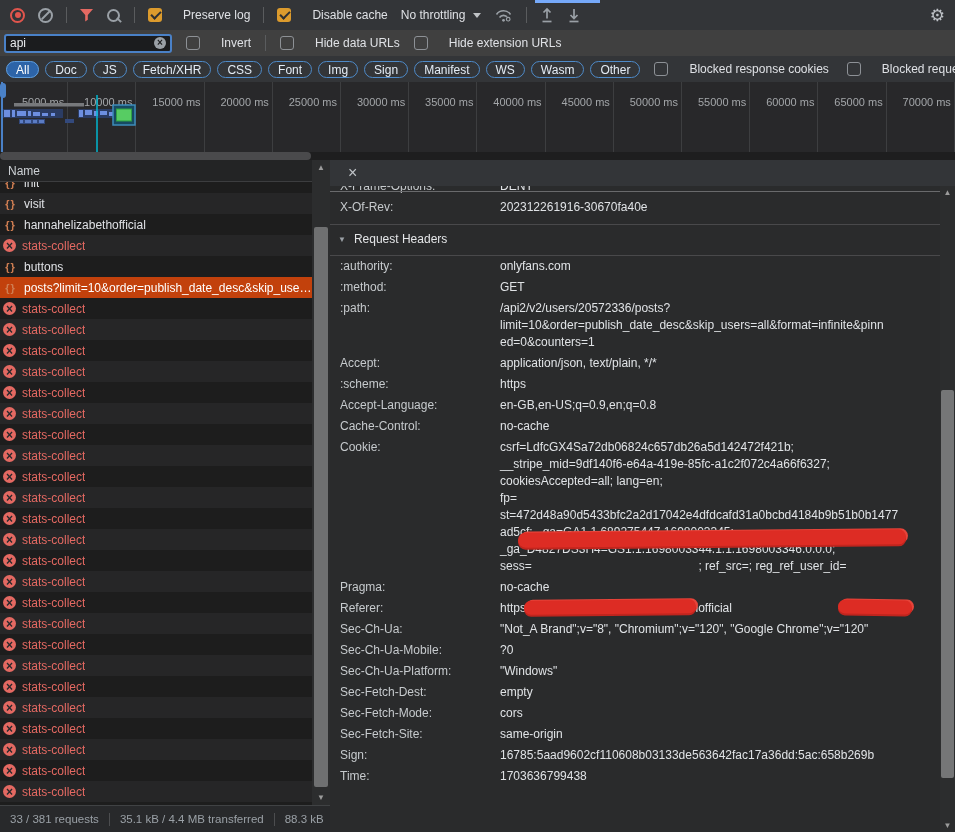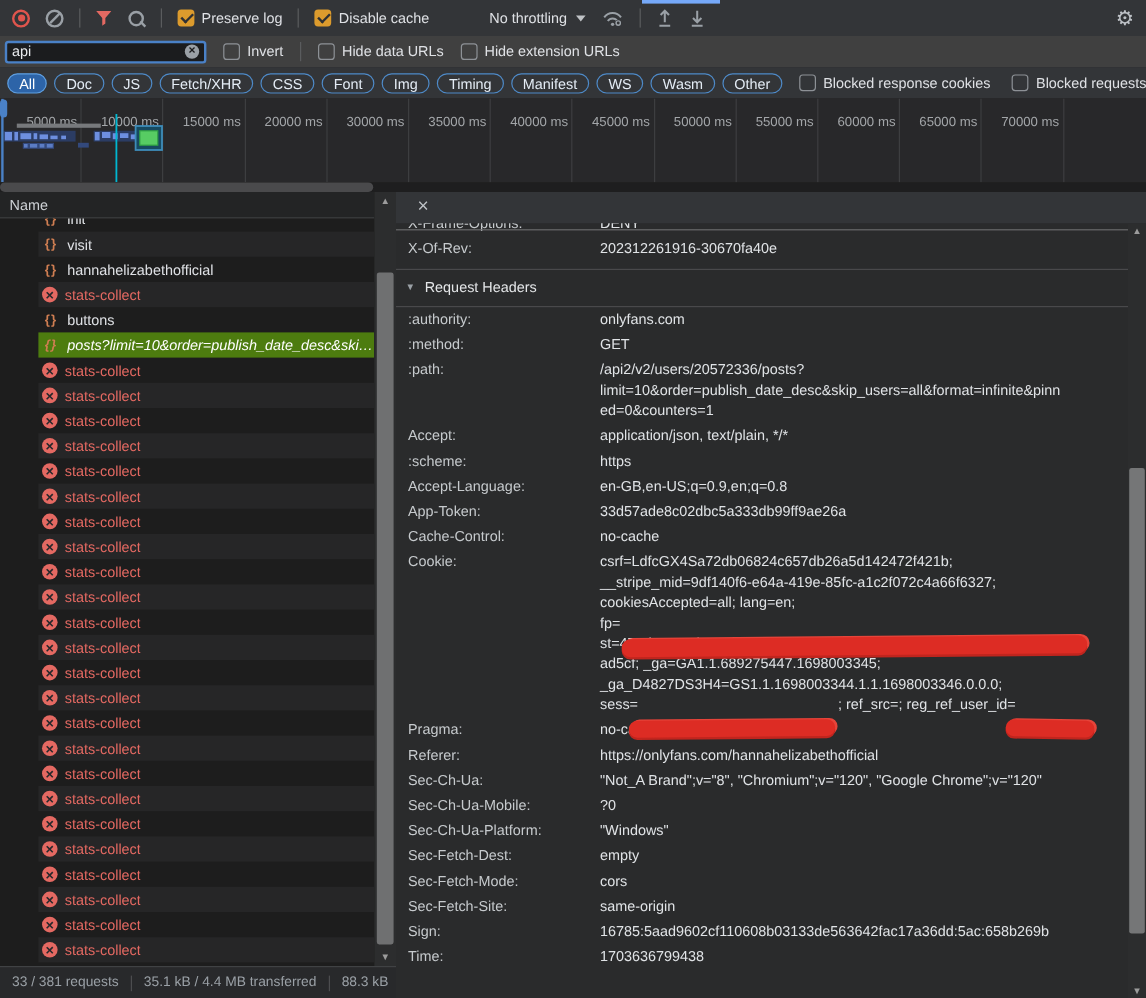--- a/index.html
+++ b/index.html
@@ -26,7 +26,7 @@
     border:2px solid #9aa0a6; border-radius:50%; }
   .icon-search::after { content:""; position:absolute; right:1px; bottom:0px; width:2px; height:6px;
     background:#9aa0a6; transform:rotate(-45deg); }
-  .check-item { display:flex; align-items:center; gap:6px; color:#dfe1e5; cursor:default; flex:none;text-align:right; }
+  .check-item { display:flex; align-items:center; gap:21px; color:#dfe1e5; cursor:default; flex:none;text-align:right; }
   .checkbox { width:14px; height:14px; border-radius:3px; flex:none; }
   .checkbox.checked { background:#dc9b2d; }
   .checkbox.checked::after { content:""; display:block; width:8px; height:4px;

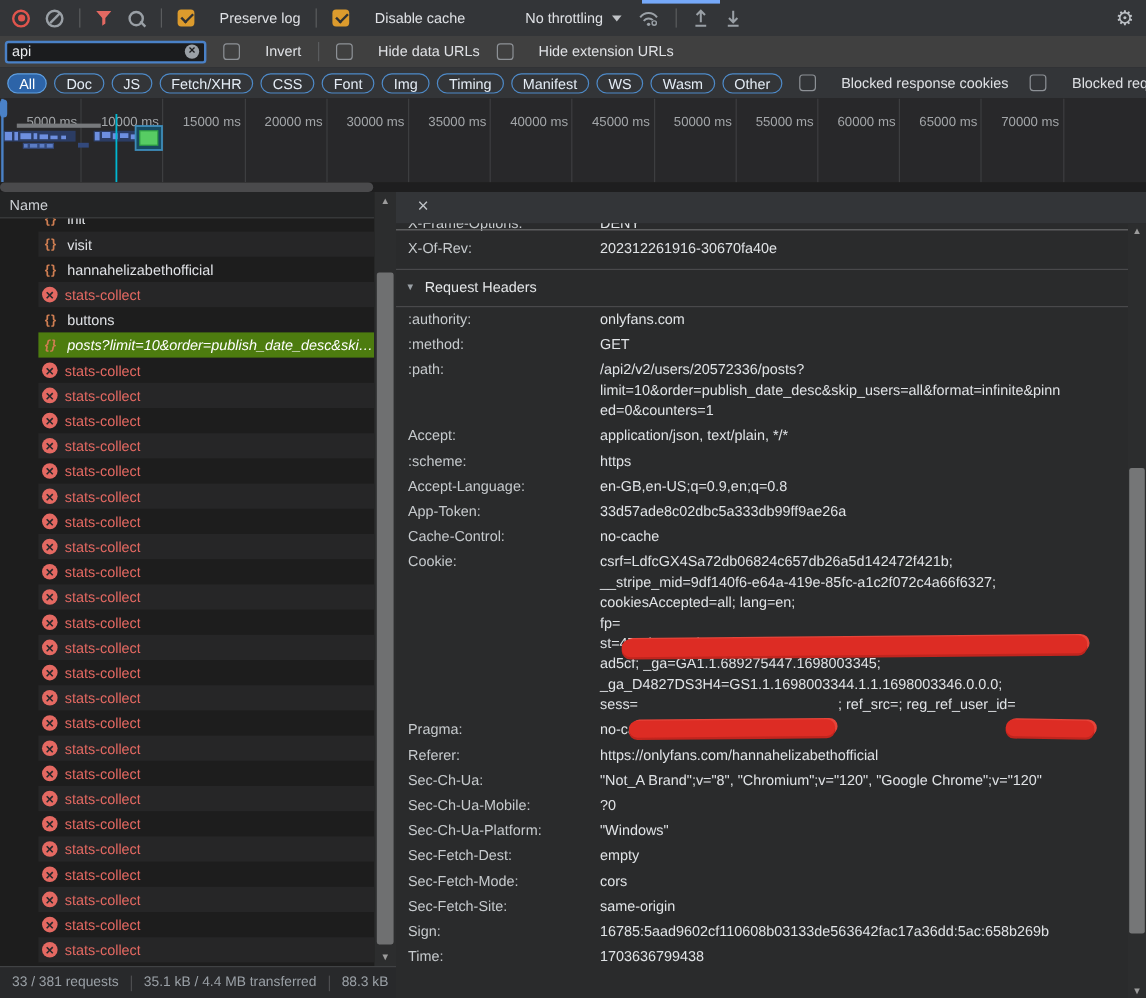--- a/index.html
+++ b/index.html
@@ -32,7 +32,7 @@
   .checkbox.checked::after { content:""; display:block; width:8px; height:4px;
     border-left:2px solid #2e3033; border-bottom:2px solid #2e3033; transform:rotate(-45deg); margin:3px 0 0 3px; }
   .checkbox.unchecked { border:1.5px solid #8d9196; background:transparent; }
-  .throttle { display:flex; align-items:center; gap:8px; color:#dfe1e5; flex:none;margin-left:37px; }
+  .throttle { display:flex; align-items:center; gap:8px; color:#dfe1e5; flex:none; }
   .caret { width:0; height:0; border-left:4px solid transparent; border-right:4px solid transparent;
     border-top:5px solid #c0c3c6; }
   .tb-svg { display:block; flex:none; }

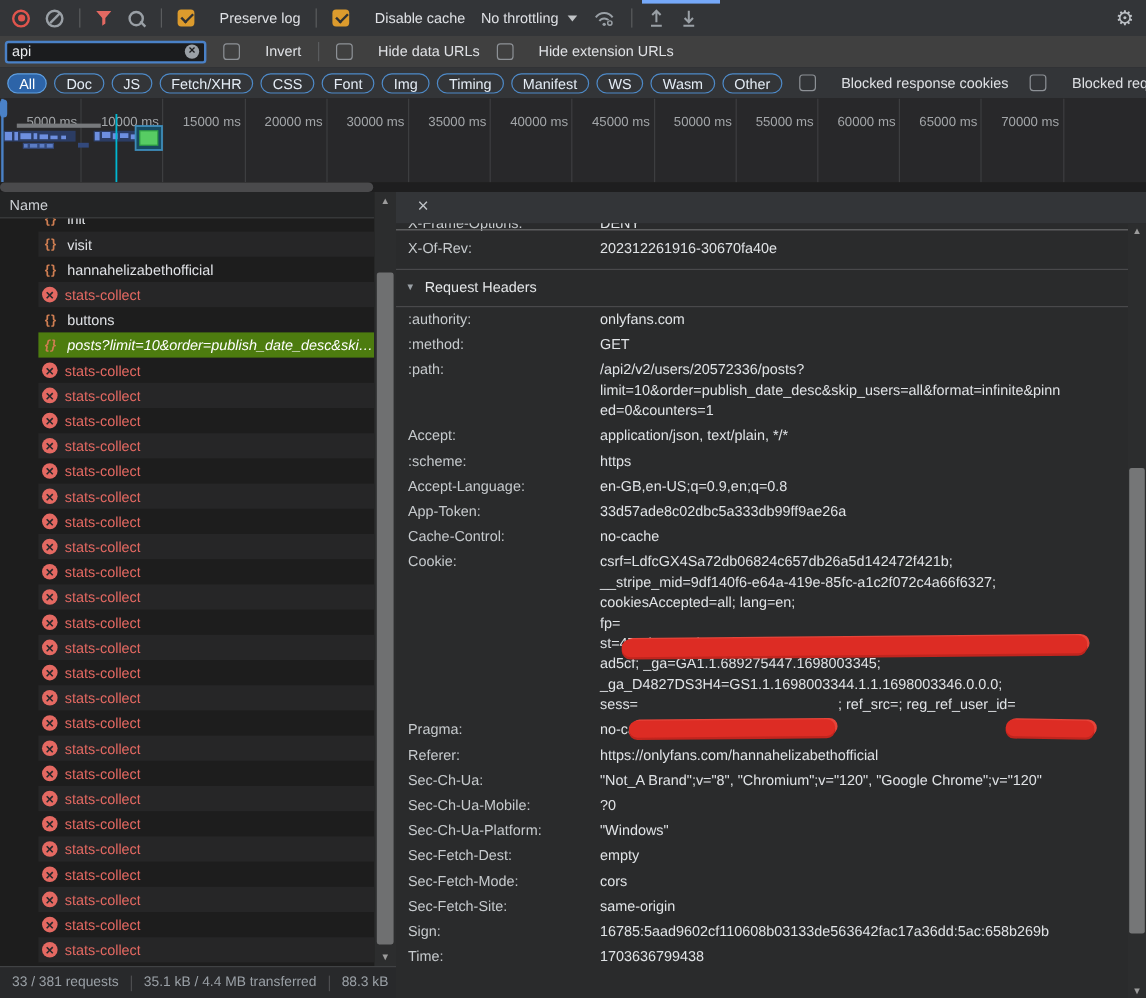--- a/index.html
+++ b/index.html
@@ -200,7 +200,7 @@
         <span class="pill">CSS</span>
         <span class="pill">Font</span>
         <span class="pill">Img</span>
-        <span class="pill">Timing</span>
+        <span class="pill">Sign</span>
         <span class="pill">Manifest</span>
         <span class="pill">WS</span>
         <span class="pill">Wasm</span>

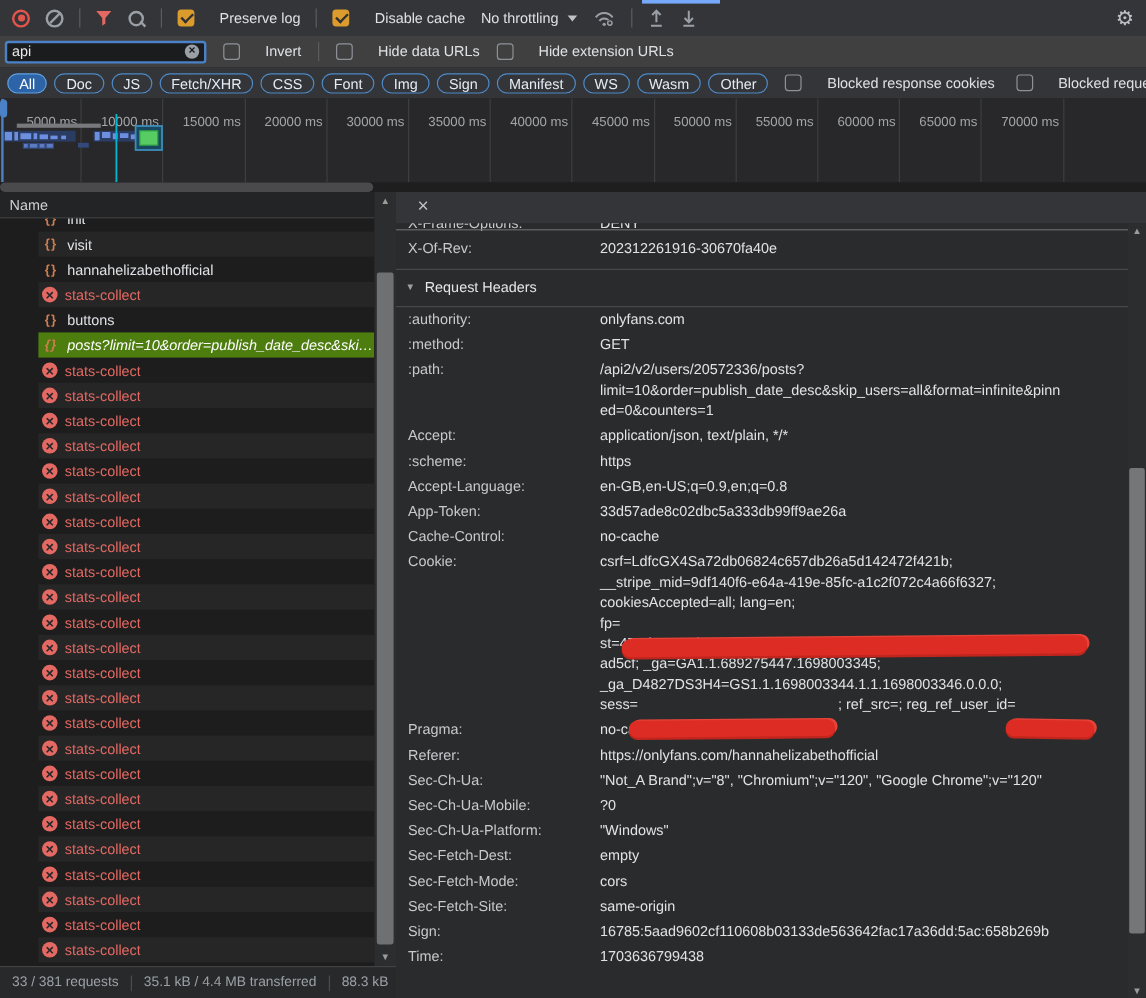--- a/index.html
+++ b/index.html
@@ -226,6 +226,7 @@
         <div class="ov-cell">10000 ms</div>
         <div class="ov-cell">15000 ms</div>
         <div class="ov-cell">20000 ms</div>
+        <div class="ov-cell">25000 ms</div>
         <div class="ov-cell">30000 ms</div>
         <div class="ov-cell">35000 ms</div>
         <div class="ov-cell">40000 ms</div>

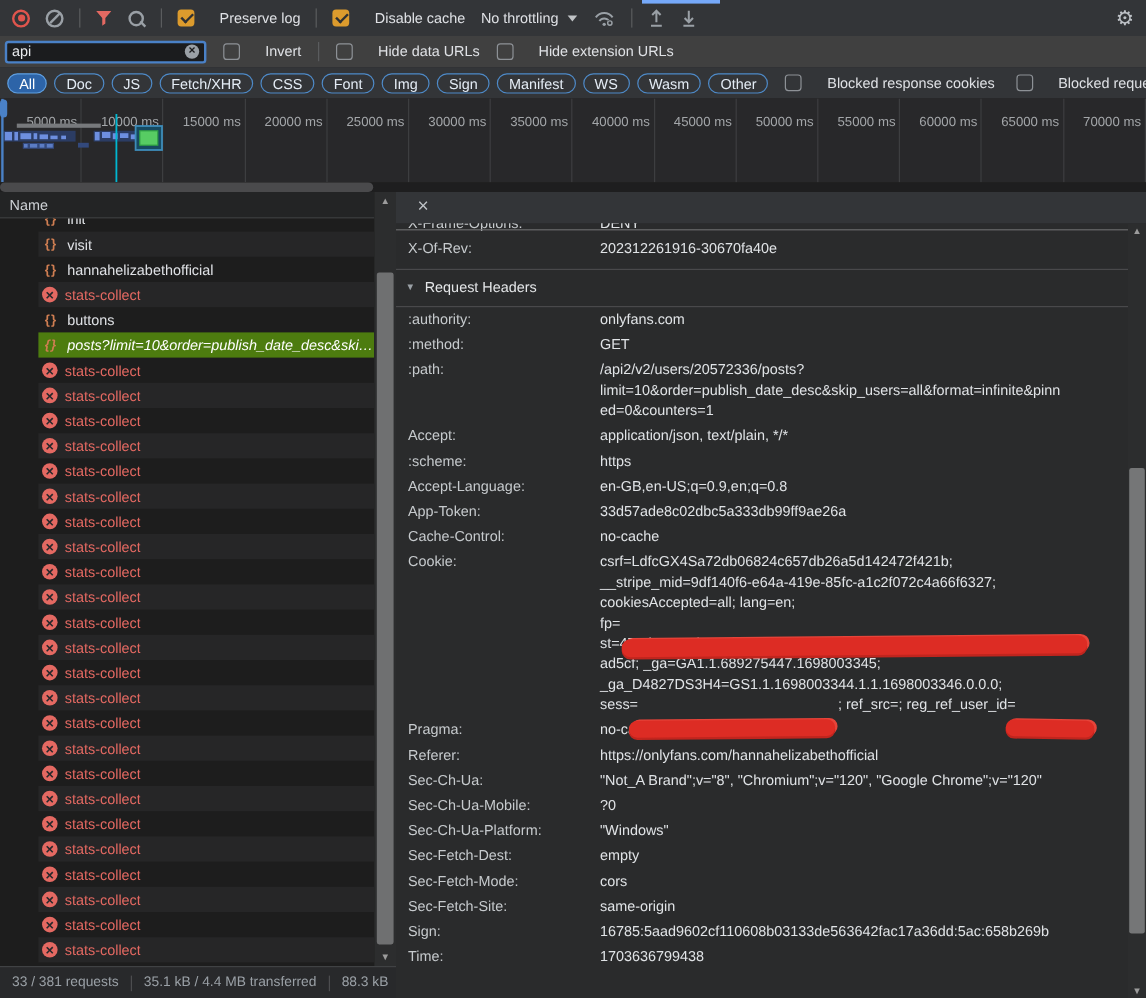--- a/index.html
+++ b/index.html
@@ -66,7 +66,7 @@
   .list { position:absolute; left:0; top:160px; width:312px; height:645px; background:#1d1d1d; overflow:hidden; }
   .list-header { height:22px; display:flex; align-items:center; padding-left:8px; color:#cdd1d5;
     background:#232425; border-bottom:1px solid #3c3d3f; }
-  .rows { overflow:hidden;padding-left:32px; }
+  .rows { overflow:hidden; }
   .rows > div:nth-of-type(1) { margin-top:-10px; }
   .req-row { display:flex; align-items:center; height:21px; padding-left:3px; white-space:nowrap; overflow:hidden; }
   .rows > div:nth-of-type(even) { background:#262627; }

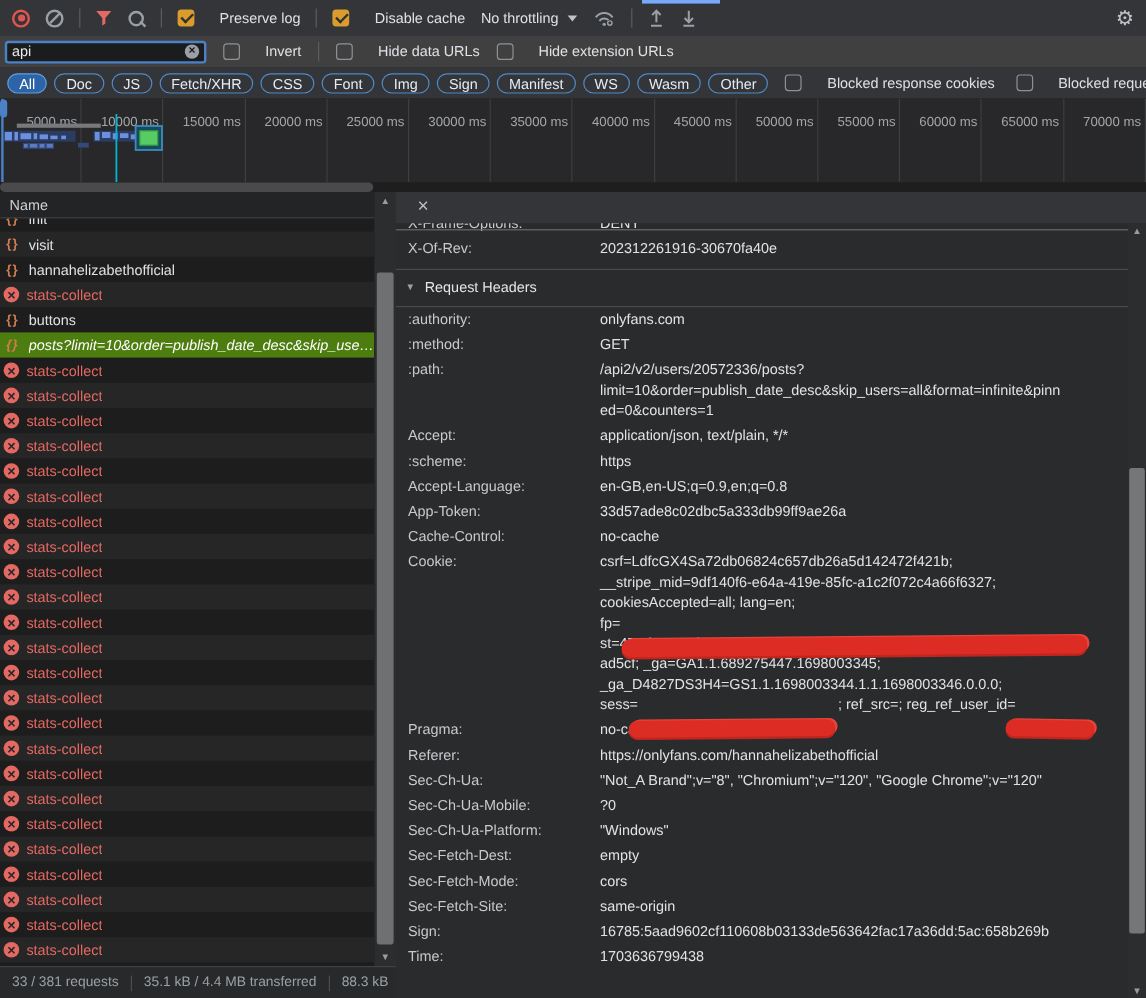--- a/index.html
+++ b/index.html
@@ -70,7 +70,7 @@
   .rows > div:nth-of-type(1) { margin-top:-10px; }
   .req-row { display:flex; align-items:center; height:21px; padding-left:3px; white-space:nowrap; overflow:hidden; }
   .rows > div:nth-of-type(even) { background:#262627; }
-  .rows > div[data-selected="true"] { background:#4d7c0f;font-style:italic; }
+  .rows > div[data-selected="true"] { background:#c2410c; }
   .req-icon { width:15px; height:14px; margin-right:6px; flex:none; display:flex; align-items:center; justify-content:center; }
   .req-row[data-state="ok"] .req-icon::before { content:"{}"; color:#cf7e52; font-weight:bold;
     font-size:11px; letter-spacing:1px; }

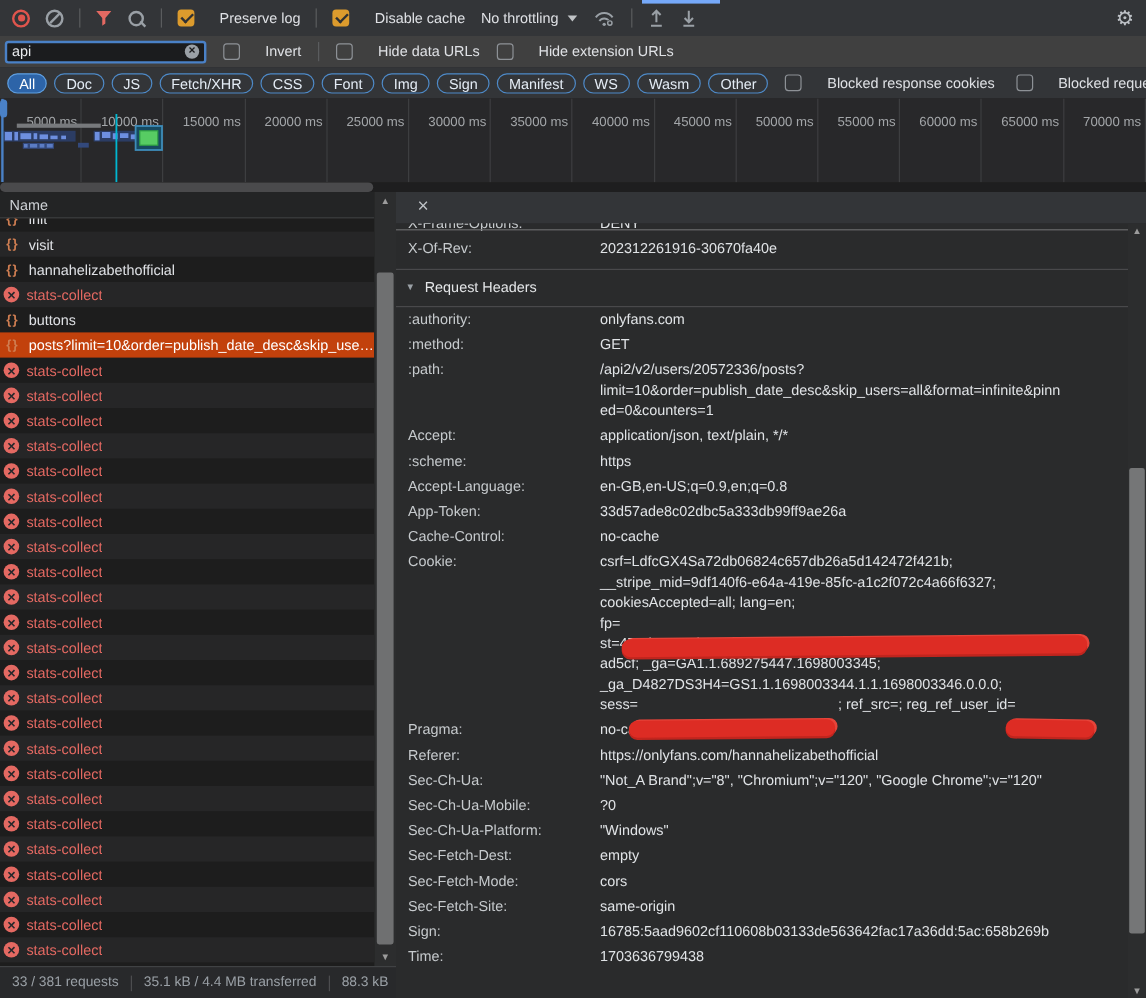--- a/index.html
+++ b/index.html
@@ -452,10 +452,6 @@
           <span class="d-value">en-GB,en-US;q=0.9,en;q=0.8</span>
         </div>
         <div class="d-row" data-kind="header">
-          <span class="d-name">App-Token:</span>
-          <span class="d-value">33d57ade8c02dbc5a333db99ff9ae26a</span>
-        </div>
-        <div class="d-row" data-kind="header">
           <span class="d-name">Cache-Control:</span>
           <span class="d-value">no-cache</span>
         </div>

